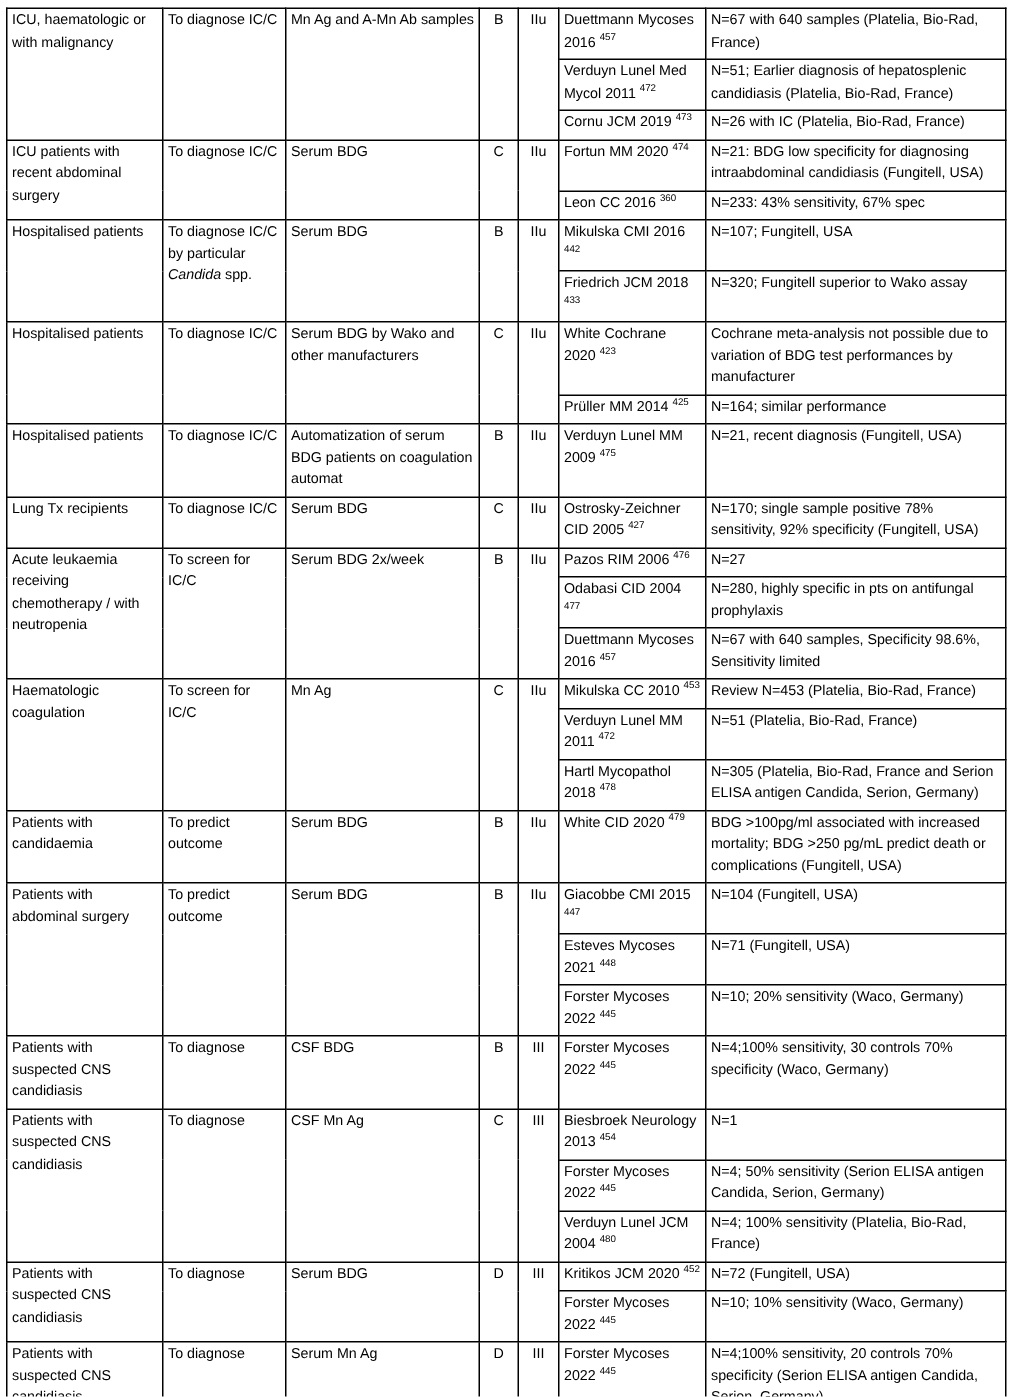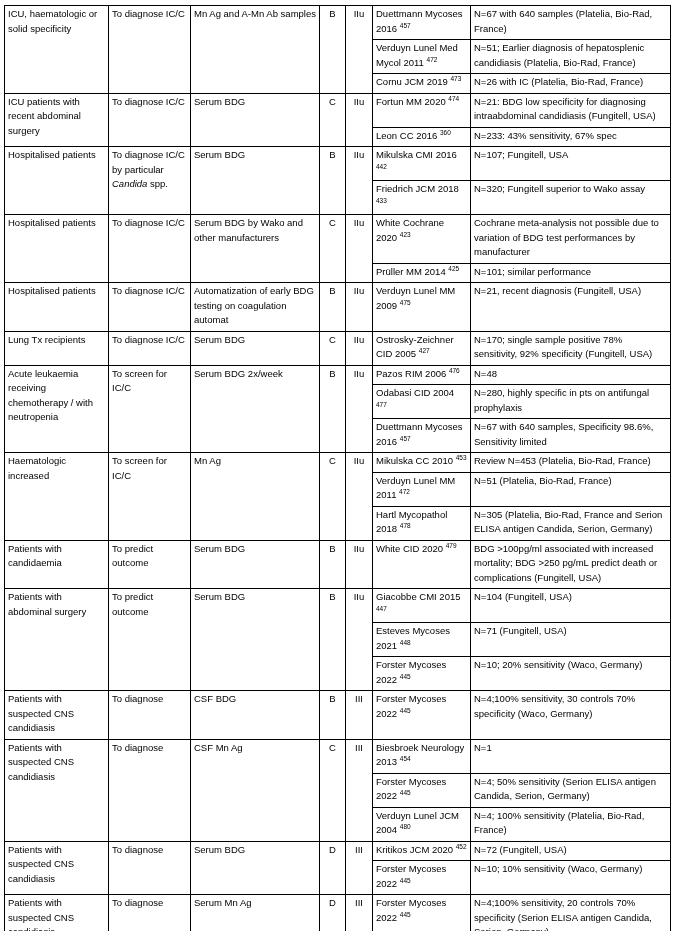--- a/index.html
+++ b/index.html
@@ -37,7 +37,7 @@
   </colgroup>
   <tbody id="evidence-body">
       <tr>
-        <td rowspan="3">ICU, haematologic or solid specificity</td>
+        <td rowspan="3">ICU, haematologic or with malignancy</td>
         <td rowspan="3">To diagnose IC/C</td>
         <td rowspan="3">Mn Ag and A-Mn Ab samples</td>
         <td rowspan="3" class="center">B</td>

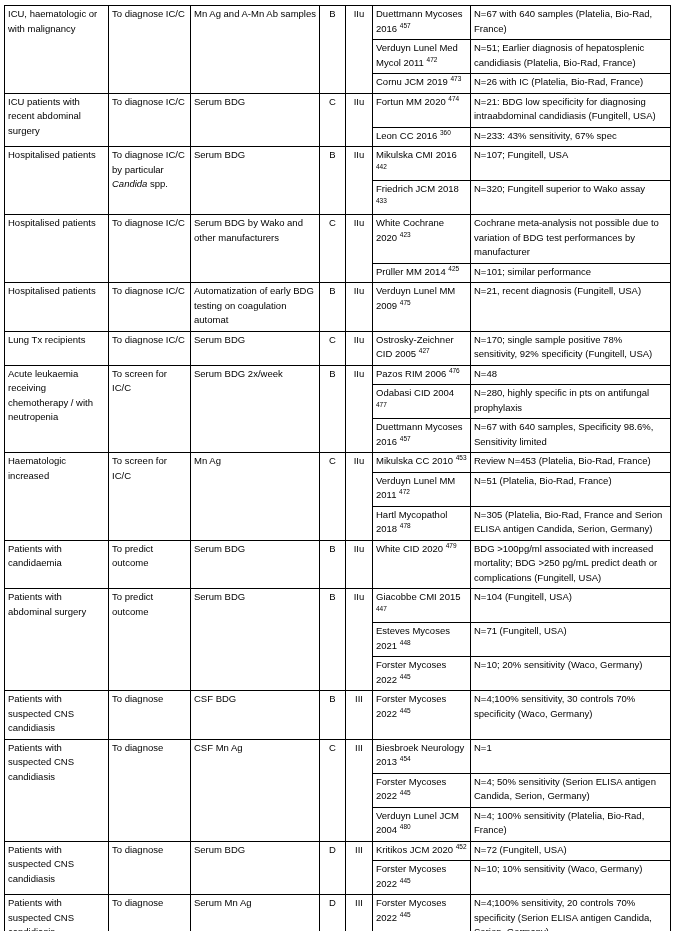--- a/index.html
+++ b/index.html
@@ -90,7 +90,7 @@
       </tr>
       <tr>
         <td>Prüller MM 2014 <sup>425</sup></td>
-        <td>N=101; similar performance</td>
+        <td>N=164; similar performance</td>
       </tr>
       <tr>
         <td>Hospitalised patients</td>

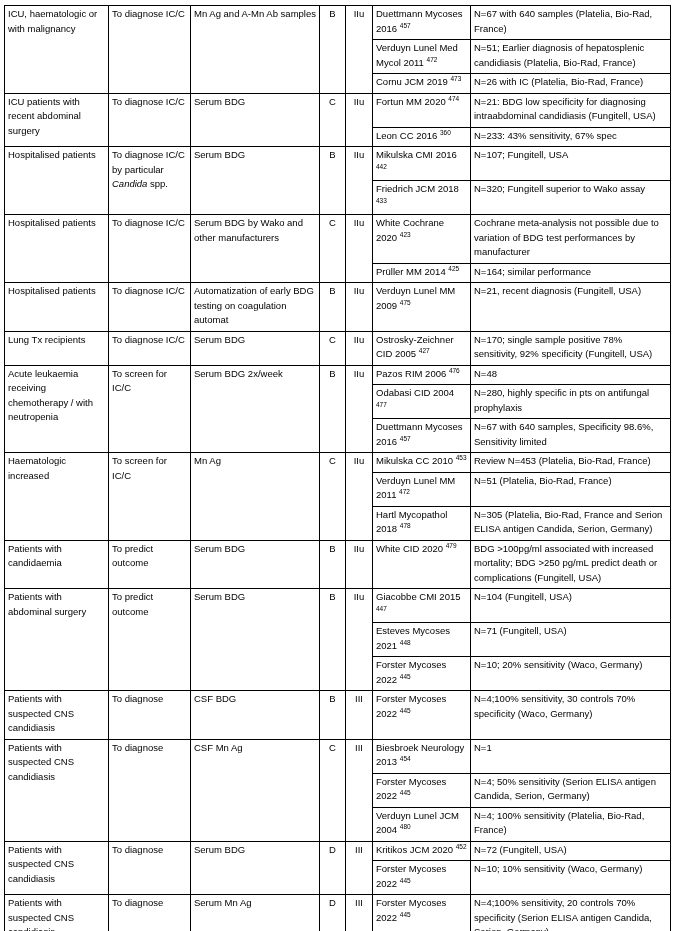--- a/index.html
+++ b/index.html
@@ -95,7 +95,7 @@
       <tr>
         <td>Hospitalised patients</td>
         <td>To diagnose IC/C</td>
-        <td>Automatization of early BDG testing on coagulation automat</td>
+        <td>Automatization of serum BDG patients on coagulation automat</td>
         <td class="center">B</td>
         <td class="center">IIu</td>
         <td>Verduyn Lunel MM 2009 <sup>475</sup></td>

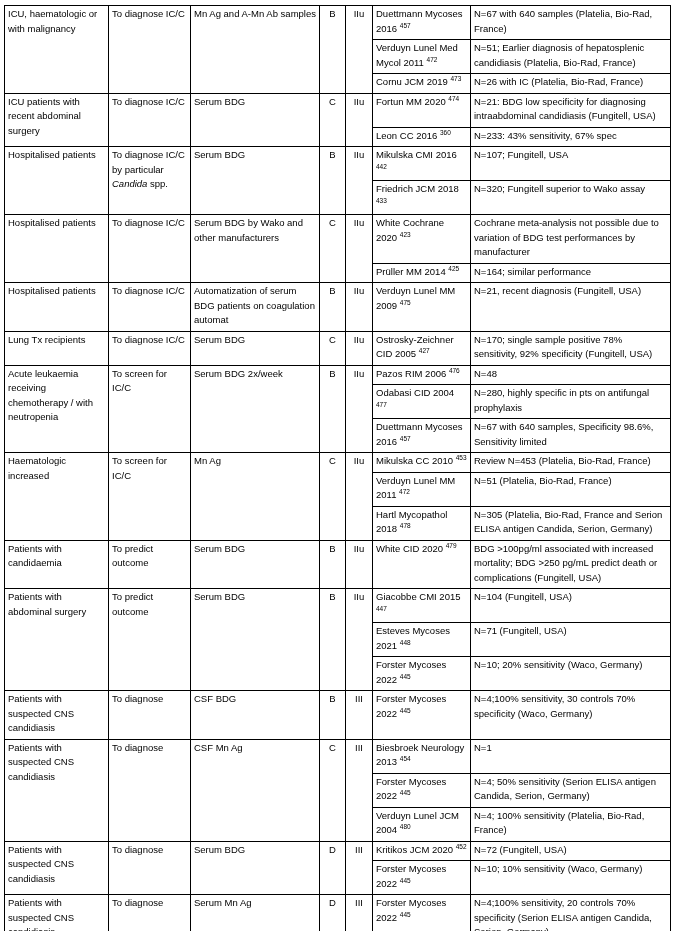--- a/index.html
+++ b/index.html
@@ -117,7 +117,7 @@
         <td rowspan="3" class="center">B</td>
         <td rowspan="3" class="center">IIu</td>
         <td>Pazos RIM 2006 <sup>476</sup></td>
-        <td>N=48</td>
+        <td>N=27</td>
       </tr>
       <tr>
         <td>Odabasi CID 2004 <sup>477</sup></td>

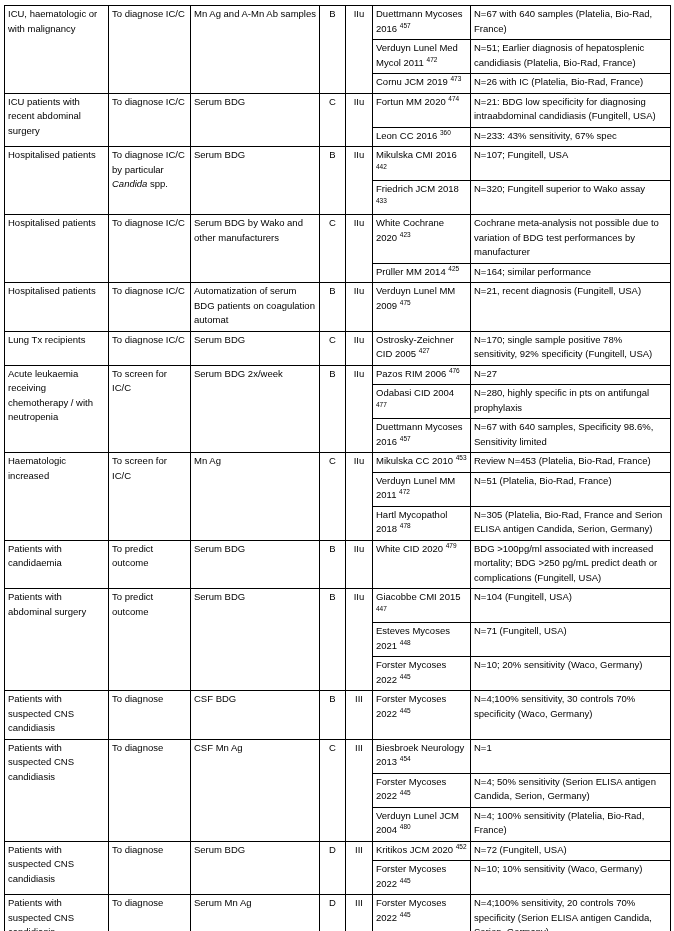--- a/index.html
+++ b/index.html
@@ -128,7 +128,7 @@
         <td>N=67 with 640 samples, Specificity 98.6%, Sensitivity limited</td>
       </tr>
       <tr>
-        <td rowspan="3">Haematologic increased</td>
+        <td rowspan="3">Haematologic coagulation</td>
         <td rowspan="3">To screen for IC/C</td>
         <td rowspan="3">Mn Ag</td>
         <td rowspan="3" class="center">C</td>

